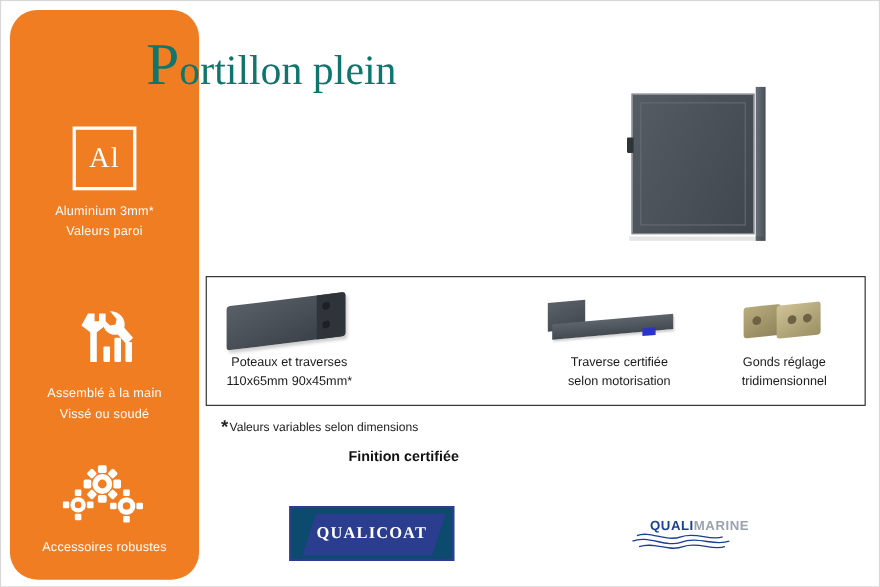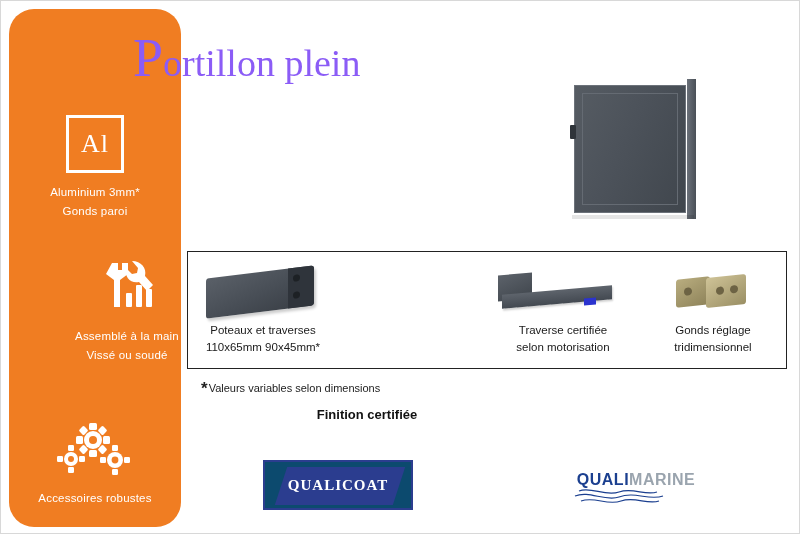--- a/index.html
+++ b/index.html
@@ -73,7 +73,7 @@
     left: 132px;
     top: 30px;
     font-family: "Liberation Serif", serif;
-    color: #8b5cf6;
+    color: #0f766e;
     white-space: nowrap;
   }
   #title .cap {

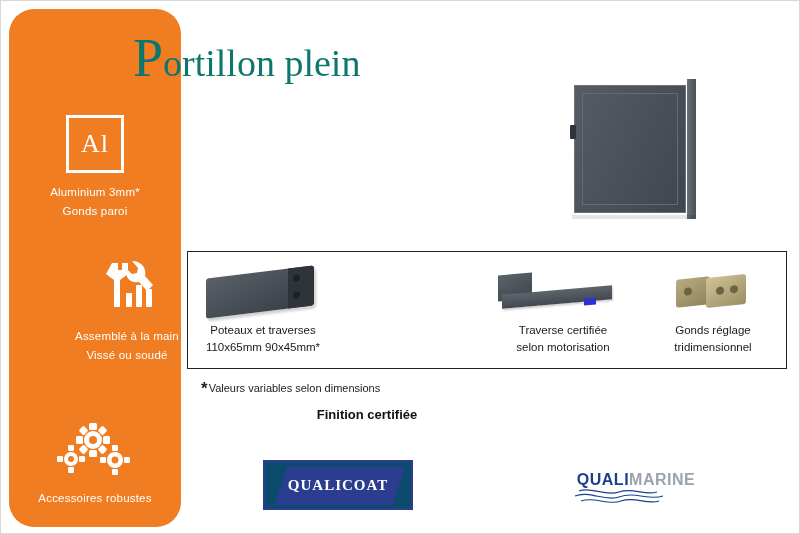--- a/index.html
+++ b/index.html
@@ -362,7 +362,7 @@
         <span>Al</span>
       </div>
       <div class="side-caption">Aluminium 3mm*</div>
-      <div class="side-caption">Gonds paroi</div>
+      <div class="side-caption">Valeurs paroi</div>
     </div>
 
     <div class="side-block" style="top:248px;padding-left:32px;">

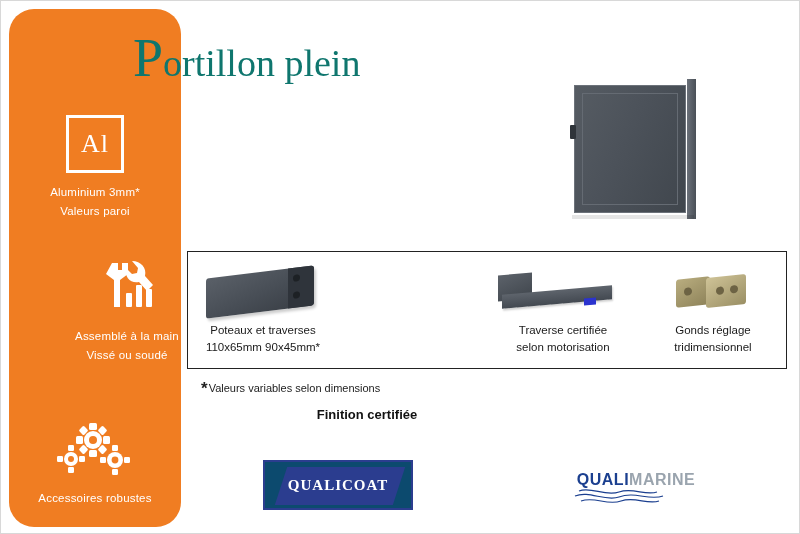--- a/index.html
+++ b/index.html
@@ -365,7 +365,7 @@
       <div class="side-caption">Valeurs paroi</div>
     </div>
 
-    <div class="side-block" style="top:248px;padding-left:32px;">
+    <div class="side-block" style="top:270px;">
       <div class="icon-wrap">
         <svg width="62" height="60" viewBox="0 0 62 60" aria-hidden="true">
           <g fill="#ffffff">

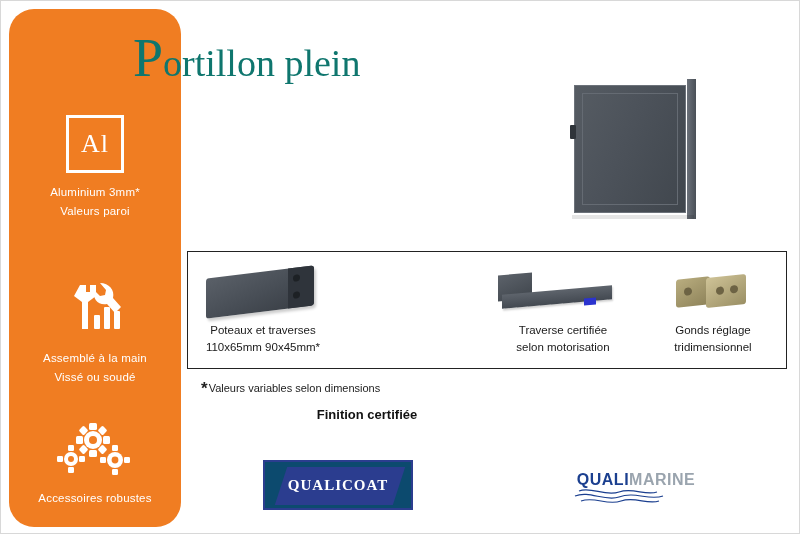--- a/index.html
+++ b/index.html
@@ -342,7 +342,7 @@
     text-align: center;
   }
   .qm-text {
-    font-size: 16px;
+    font-size: 12px;
     font-family: "Liberation Sans", sans-serif;
     letter-spacing: .5px;
   }

